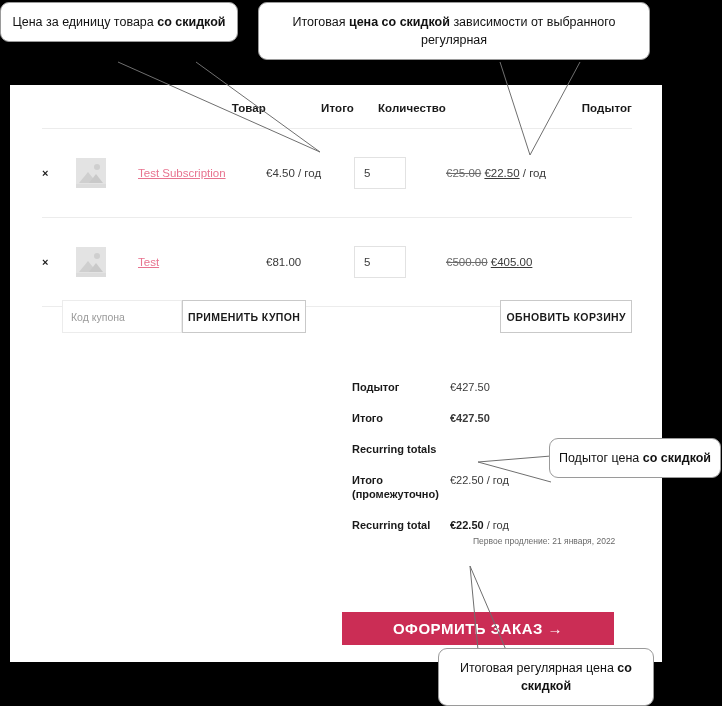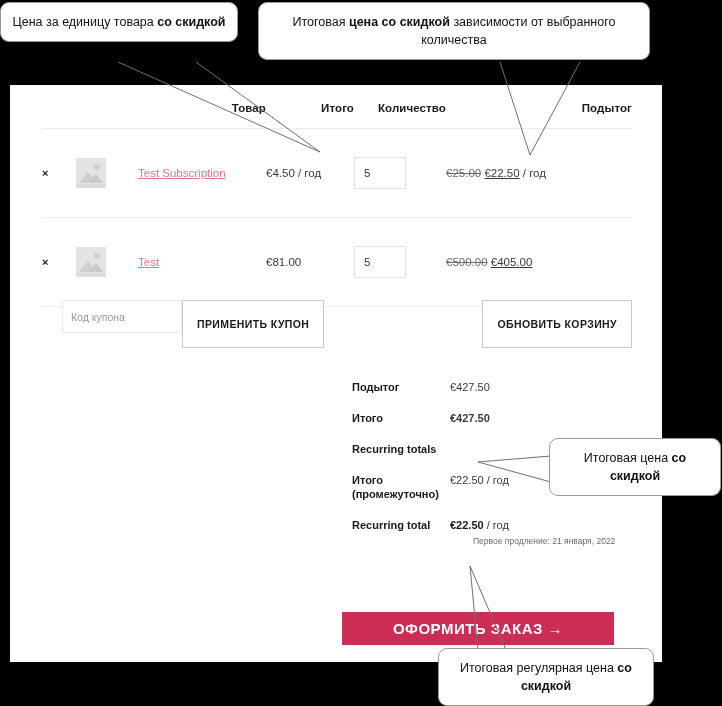--- a/index.html
+++ b/index.html
@@ -351,7 +351,7 @@
   </div>
 
   <div class="callout" id="callout-final-qty">
-    <span>Итоговая </span><b>цена со скидкой</b><span> зависимости от выбранного количества</span>
+    <span>Итоговая </span><b>цена со скидкой</b><span> зависимости от выбранного регулярная</span>
   </div>
 
   <div class="callout" id="callout-final">

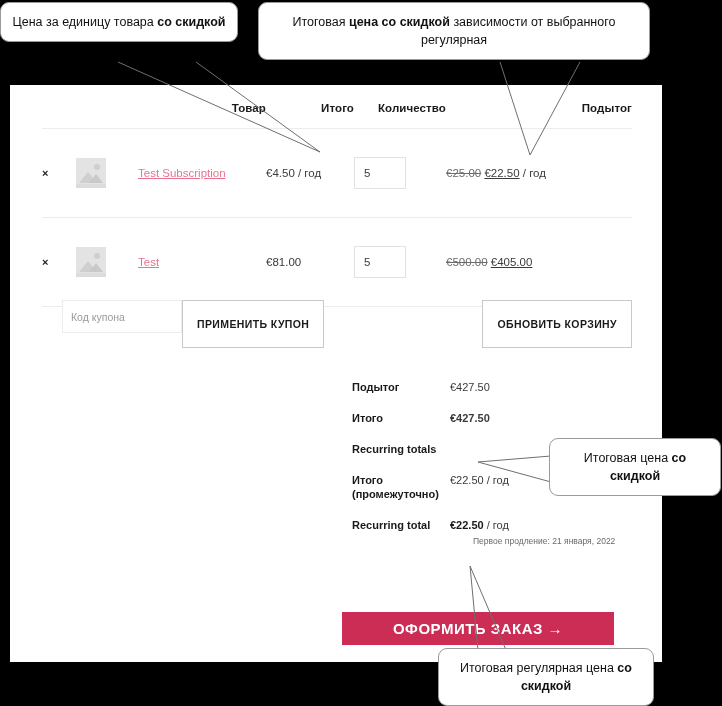--- a/index.html
+++ b/index.html
@@ -136,7 +136,7 @@
   .coupon-input::placeholder { color: #9a9a9a; }
   .btn-outline {
     position: absolute;
-    height: 48px;
+    height: 33px;
     background: #ffffff;
     border: 1px solid #c9c9c9;
     font-size: 10.5px;
@@ -145,7 +145,7 @@
     letter-spacing: .4px;
     cursor: pointer;
     font-family: "Liberation Sans", sans-serif;
-    padding: 0 14px;
+    padding: 0 5px;
   }
   #apply-coupon { left: 140px; top: 8px; }
   #update-cart  { right: 0px; top: 8px; }

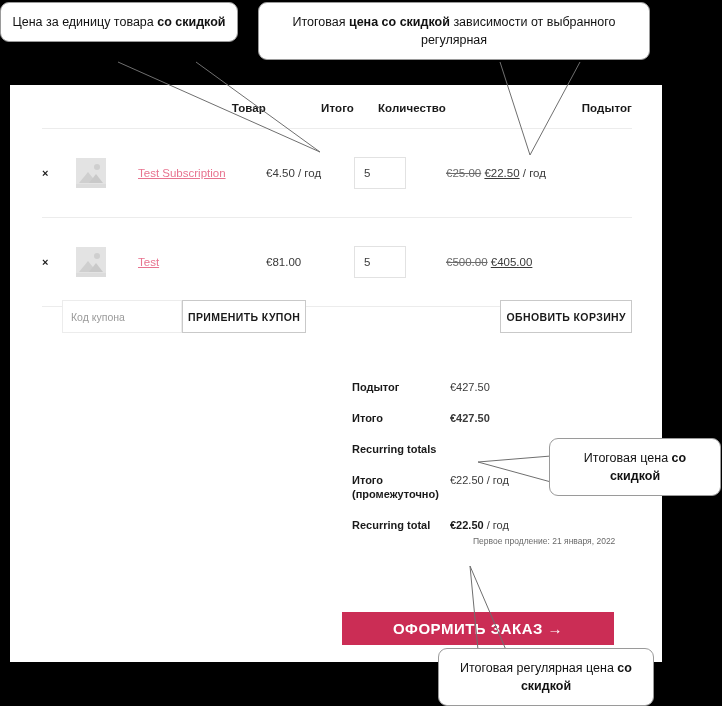--- a/index.html
+++ b/index.html
@@ -355,7 +355,7 @@
   </div>
 
   <div class="callout" id="callout-final">
-    <span>Итоговая цена </span><b>со скидкой</b><span></span>
+    <span>Подытог цена </span><b>со скидкой</b><span></span>
   </div>
 
   <div class="callout" id="callout-recurring">

